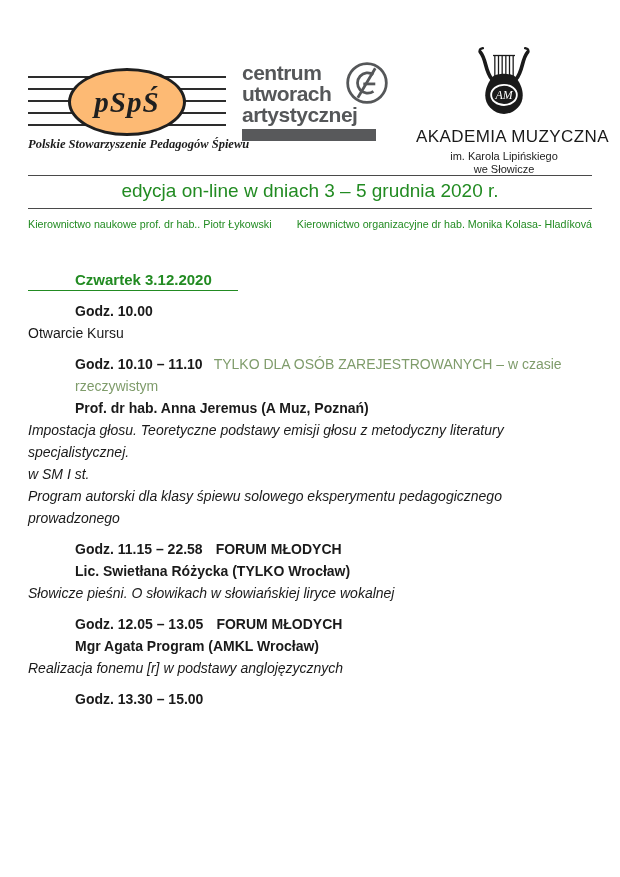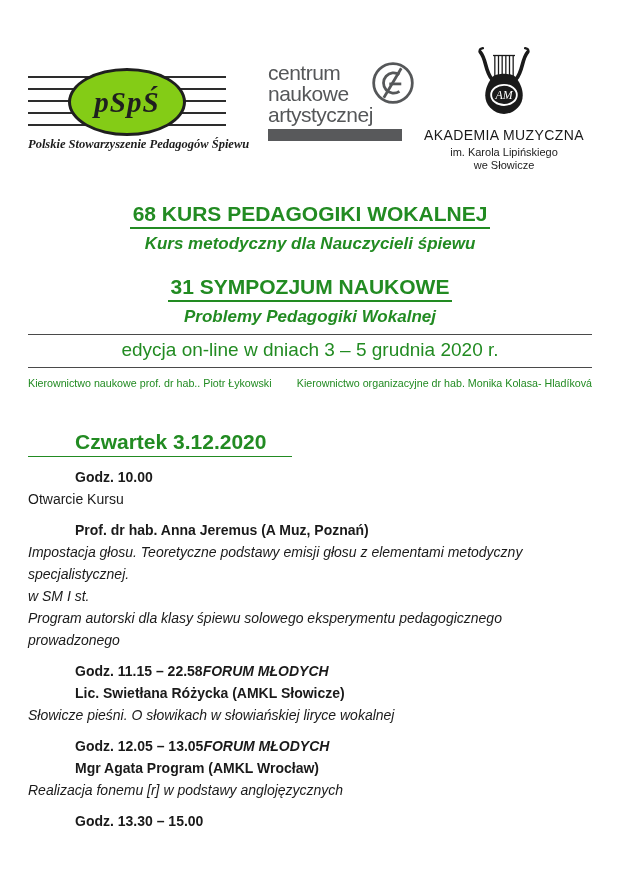--- a/index.html
+++ b/index.html
@@ -25,7 +25,7 @@
   .psps-monogram{font-family:"Liberation Serif",serif;font-style:italic;font-weight:bold;font-size:29px;color:#1f1f1f;letter-spacing:1px;}
   .psps-caption{margin-top:9px;text-align:center;font-family:"Liberation Serif",serif;font-style:italic;font-weight:bold;font-size:12.5px;color:#1c1c1c;white-space:nowrap;}
 
-  .logo-cea{margin-left:42px;margin-top:16px;width:134px;flex:none;position:relative;}
+  .logo-cea{margin-left:16px;margin-top:16px;width:134px;flex:none;position:relative;font-weight:bold;}
   .cea-text{font-size:21px;line-height:21px;color:#555759;letter-spacing:-0.5px;}
   .cea-badge{position:absolute;right:-14px;top:-2px;}
   .cea-bar{margin-top:4px;height:12px;background:var(--gray);}

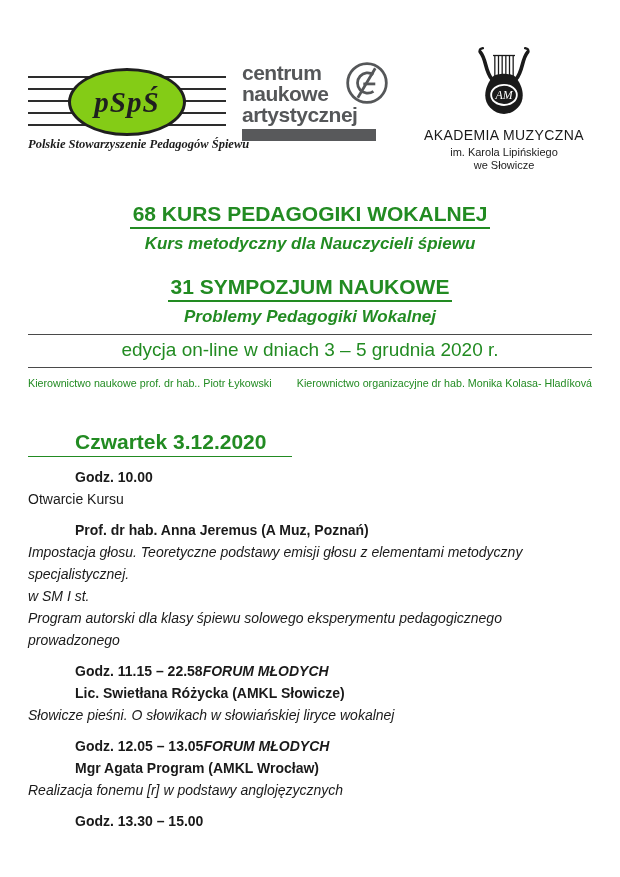--- a/index.html
+++ b/index.html
@@ -19,7 +19,7 @@
   .staff-line{position:absolute;left:0;right:0;height:1.5px;background:#2d2d2d;}
   .staff-ellipse{
     position:absolute;left:50%;top:50%;transform:translate(-50%,-50%);
-    width:112px;height:62px;background:#84cc16;border:3px solid #1f1f1f;border-radius:50%;
+    width:112px;height:62px;background:#fdba74;border:3px solid #1f1f1f;border-radius:50%;
     display:flex;align-items:center;justify-content:center;
   }
   .psps-monogram{font-family:"Liberation Serif",serif;font-style:italic;font-weight:bold;font-size:29px;color:#1f1f1f;letter-spacing:1px;}

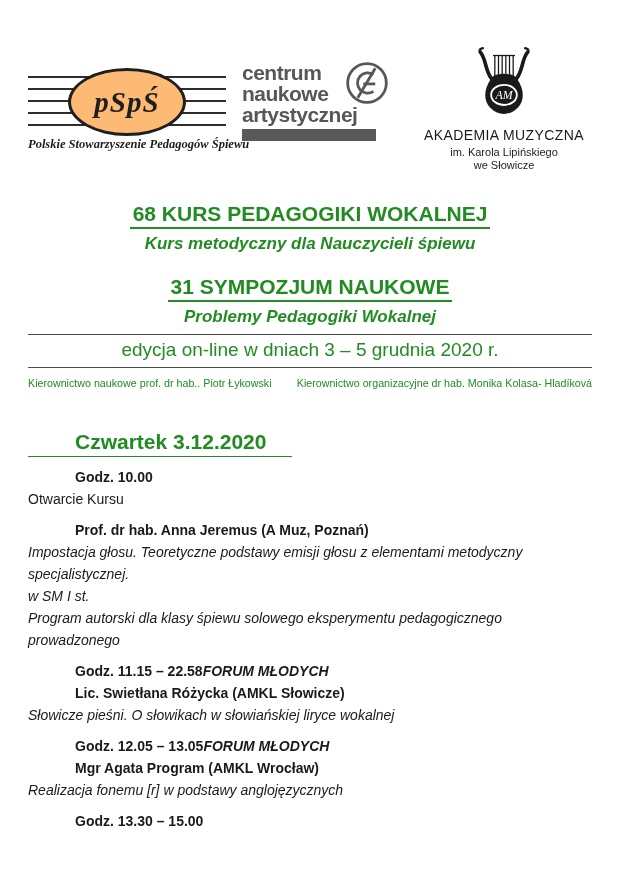--- a/index.html
+++ b/index.html
@@ -85,7 +85,7 @@
     <div class="logo-cea">
       <div class="cea-text">
         <div>centrum</div>
-        <div>naukowe</div>
+        <div>utworach</div>
         <div>artystycznej</div>
       </div>
       <div class="cea-badge">

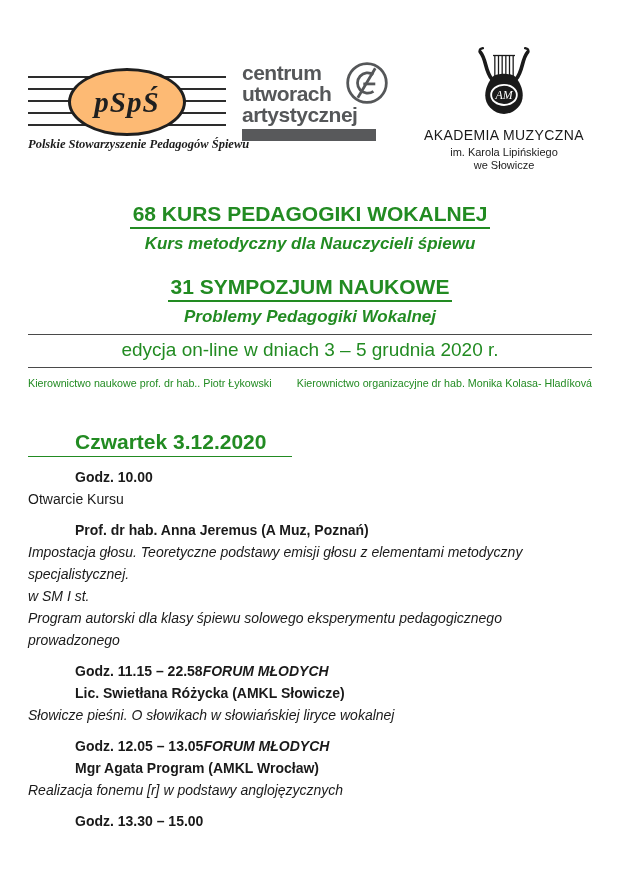--- a/index.html
+++ b/index.html
@@ -31,7 +31,7 @@
   .cea-bar{margin-top:4px;height:12px;background:var(--gray);}
 
   .logo-am{margin-left:auto;width:176px;text-align:center;flex:none;}
-  .am-name{font-size:14px;letter-spacing:0.4px;margin-top:3px;color:#1a1a1a;white-space:nowrap;}
+  .am-name{font-size:17px;letter-spacing:0.4px;margin-top:3px;color:#1a1a1a;white-space:nowrap;}
   .am-sub{font-size:11px;margin-top:3px;color:#222;}
   .am-sub2{font-size:11px;margin-top:1px;color:#222;}
 

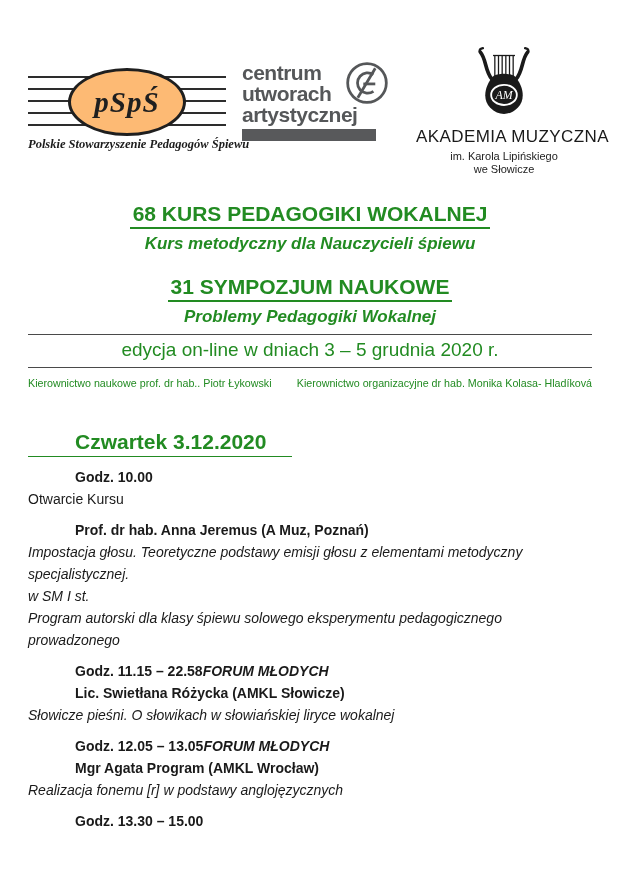--- a/index.html
+++ b/index.html
@@ -126,16 +126,6 @@
     </div>
   </div>
 
-  <div class="title-block">
-    <div class="title-main">
-      <span class="u">68 KURS PEDAGOGIKI WOKALNEJ</span>
-    </div>
-    <div class="title-sub">Kurs metodyczny dla Nauczycieli śpiewu</div>
-    <div class="title-main title-gap">
-      <span class="u">31 SYMPOZJUM NAUKOWE</span>
-    </div>
-    <div class="title-sub">Problemy Pedagogiki Wokalnej</div>
-  </div>
 
   <div class="edition-box">edycja on-line w dniach 3 – 5 grudnia 2020 r.</div>
 

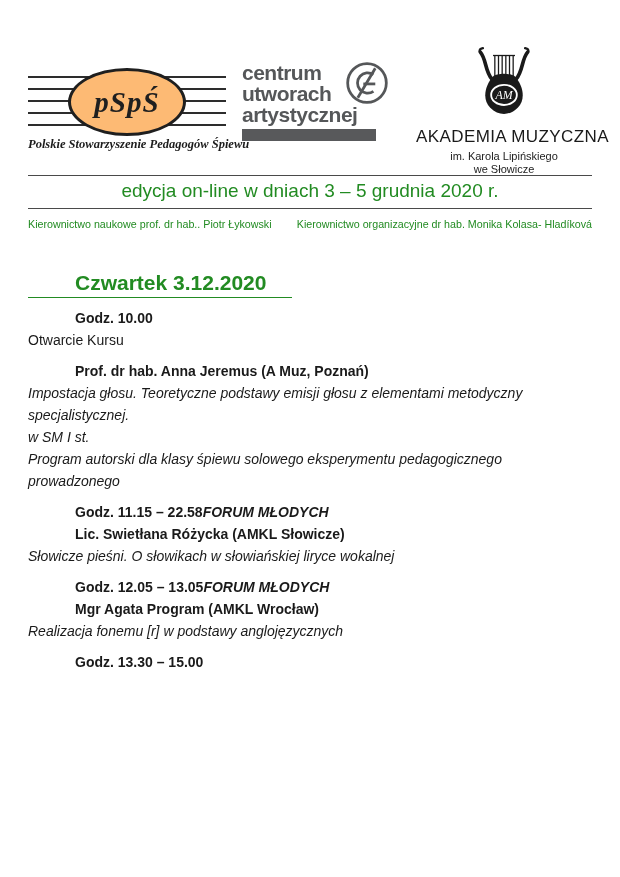--- a/index.html
+++ b/index.html
@@ -49,7 +49,7 @@
   .mgmt{display:flex;justify-content:space-between;margin-top:9px;font-size:10.7px;color:var(--green);white-space:nowrap;}
 
   
-  .day-heading{margin-top:41px;font-size:21px;font-weight:bold;color:var(--green);}
+  .day-heading{margin-top:41px;font-size:15px;font-weight:bold;color:var(--green);}
   .day-heading .u{display:inline-block;border-bottom:1.6px solid var(--green);padding:0 26px 2px 47px;}
 
   .sched{font-size:14px;}

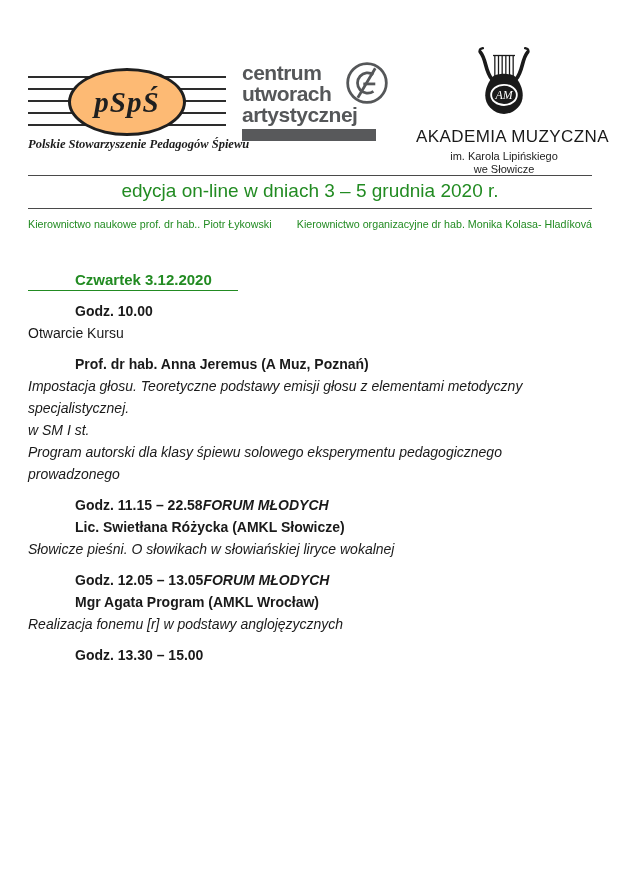--- a/index.html
+++ b/index.html
@@ -146,6 +146,9 @@
     </div>
 
     <div class="block">
+      <div class="time-line">
+        <span>Godz. 10.10 – 11.10</span><span class="note-sage">TYLKO DLA OSÓB ZAREJESTROWANYCH – w czasie rzeczywistym</span>
+      </div>
       <div class="speaker">Prof. dr hab. Anna Jeremus (A Muz, Poznań)</div>
       <div class="desc">Impostacja głosu. Teoretyczne podstawy emisji głosu z elementami metodyczny specjalistycznej.</div>
       <div class="desc">w SM I st.</div>

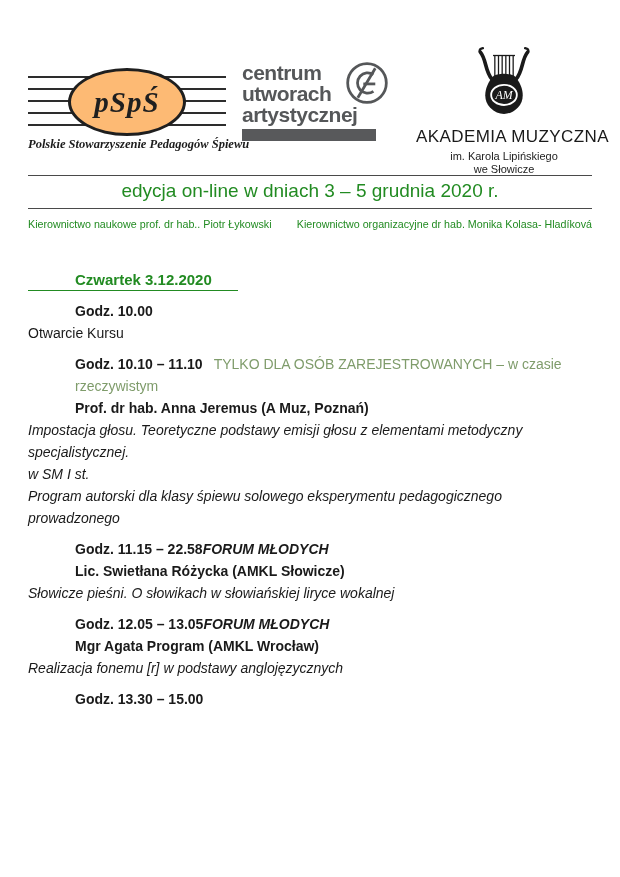--- a/index.html
+++ b/index.html
@@ -150,7 +150,7 @@
         <span>Godz. 10.10 – 11.10</span><span class="note-sage">TYLKO DLA OSÓB ZAREJESTROWANYCH – w czasie rzeczywistym</span>
       </div>
       <div class="speaker">Prof. dr hab. Anna Jeremus (A Muz, Poznań)</div>
-      <div class="desc">Impostacja głosu. Teoretyczne podstawy emisji głosu z elementami metodyczny specjalistycznej.</div>
+      <div class="desc">Impostacja głosu. Teoretyczne podstawy emisji głosu z metodyczny literatury specjalistycznej.</div>
       <div class="desc">w SM I st.</div>
       <div class="desc">Program autorski dla klasy śpiewu solowego eksperymentu pedagogicznego prowadzonego</div>
     </div>

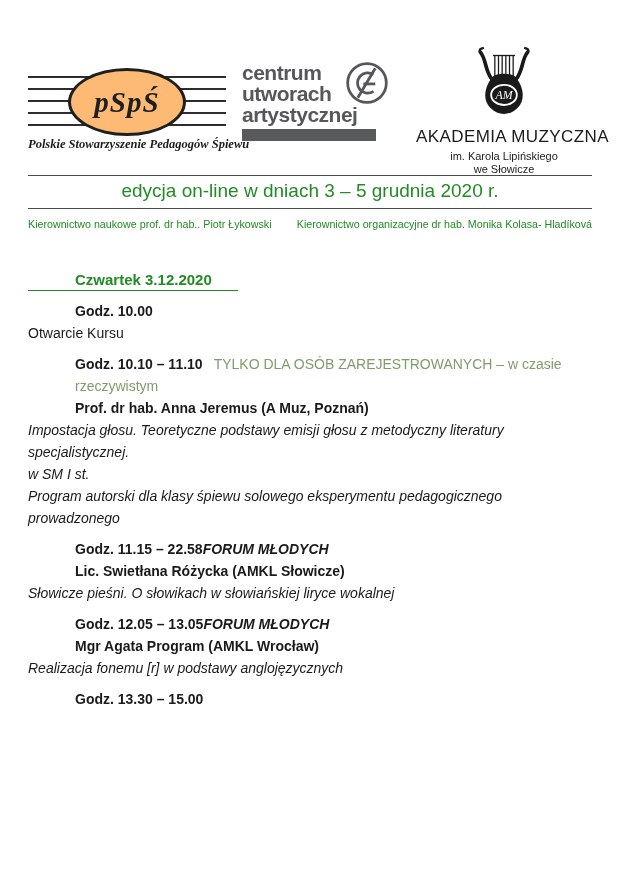--- a/index.html
+++ b/index.html
@@ -56,7 +56,7 @@
   .block{margin-top:9px;}
   .time-line{padding-left:47px;font-weight:bold;line-height:22px;}
   .note-sage{color:var(--sage);font-weight:normal;margin-left:11px;}
-  .note-forum{font-style:italic;text-align:right;}
+  .note-forum{margin-left:13px;text-align:right;}
   .speaker{padding-left:47px;font-weight:bold;line-height:22px;}
   .desc{font-style:italic;line-height:22px;}
   .plain{line-height:22px;}

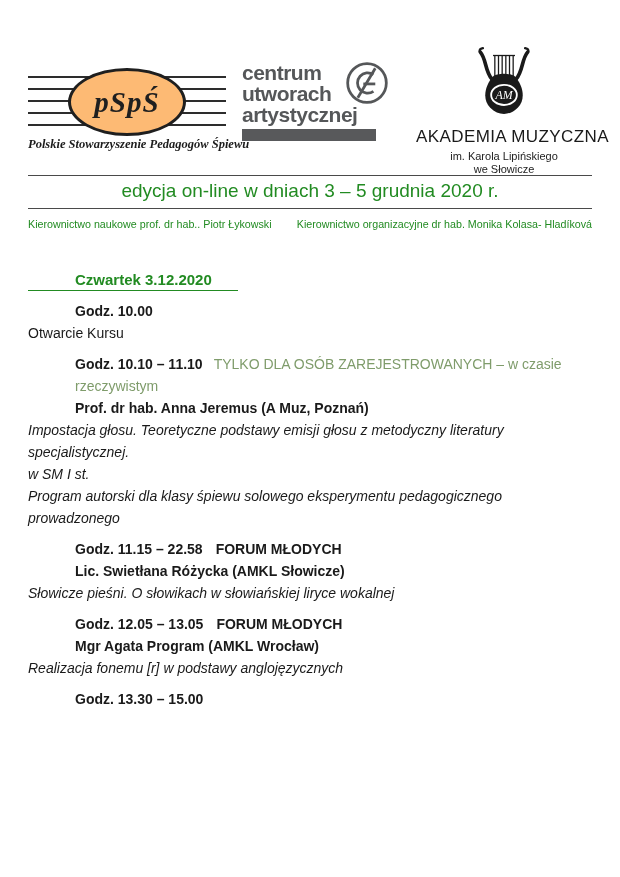--- a/index.html
+++ b/index.html
@@ -159,7 +159,7 @@
       <div class="time-line">
         <span>Godz. 11.15 – 22.58</span><span class="note-forum">FORUM MŁODYCH</span>
       </div>
-      <div class="speaker">Lic. Swietłana Różycka (AMKL Słowicze)</div>
+      <div class="speaker">Lic. Swietłana Różycka (TYLKO Wrocław)</div>
       <div class="desc">Słowicze pieśni. O słowikach w słowiańskiej liryce wokalnej</div>
     </div>
 

